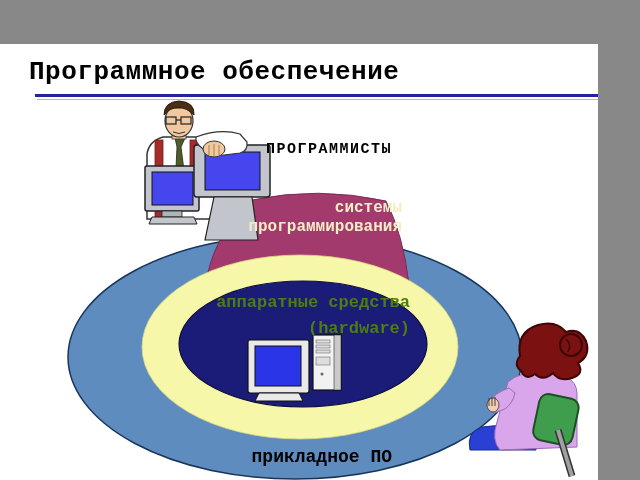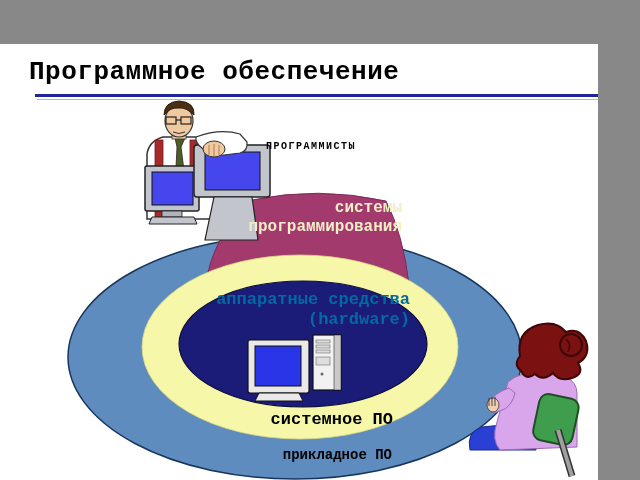--- a/index.html
+++ b/index.html
@@ -17,7 +17,7 @@
   .title-underline-shadow{left:37px;top:55px;width:572px;height:1px;background:#b9b9b9;}
   .diagram-svg{left:0;top:0;width:640px;height:480px;}
   .lbl{position:absolute;font-weight:bold;color:#000;text-align:right;}
-  .lbl-programmers{left:266px;top:97px;width:180px;font-size:10px;letter-spacing:1.5px;text-align:left;white-space:nowrap;}
+  .lbl-programmers{left:266px;top:97px;width:180px;font-size:15px;letter-spacing:1.5px;text-align:left;white-space:nowrap;}
   .lbl-users{left:438px;top:409px;width:164px;font-size:15px;letter-spacing:1px;white-space:nowrap;}
   .lbl-sysprog{left:200px;top:155px;width:202px;font-size:16px;line-height:19px;color:#F2EDC4;}
   .lbl-hardware{left:196px;top:246px;width:214px;font-size:17px;line-height:20px;color:#0369a1;}

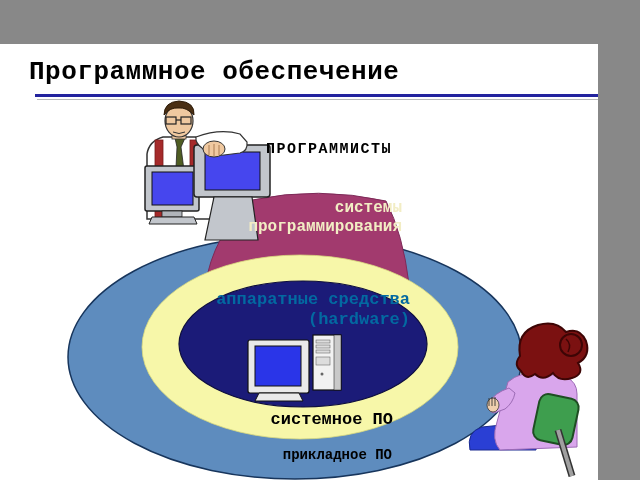--- a/index.html
+++ b/index.html
@@ -20,7 +20,7 @@
   .lbl-programmers{left:266px;top:97px;width:180px;font-size:15px;letter-spacing:1.5px;text-align:left;white-space:nowrap;}
   .lbl-users{left:438px;top:409px;width:164px;font-size:15px;letter-spacing:1px;white-space:nowrap;}
   .lbl-sysprog{left:200px;top:155px;width:202px;font-size:16px;line-height:19px;color:#F2EDC4;}
-  .lbl-hardware{left:196px;top:246px;width:214px;font-size:17px;line-height:20px;color:#0369a1;}
+  .lbl-hardware{left:196px;top:246px;width:214px;font-size:17px;line-height:26px;color:#4d7c0f;}
   .lbl-syssoft{left:233px;top:366px;width:160px;font-size:17px;white-space:nowrap;}
   .lbl-appsoft{left:230px;top:403px;width:162px;font-size:14px;white-space:nowrap;}
   .nav{left:431px;top:442px;display:flex;align-items:center;gap:5px;}

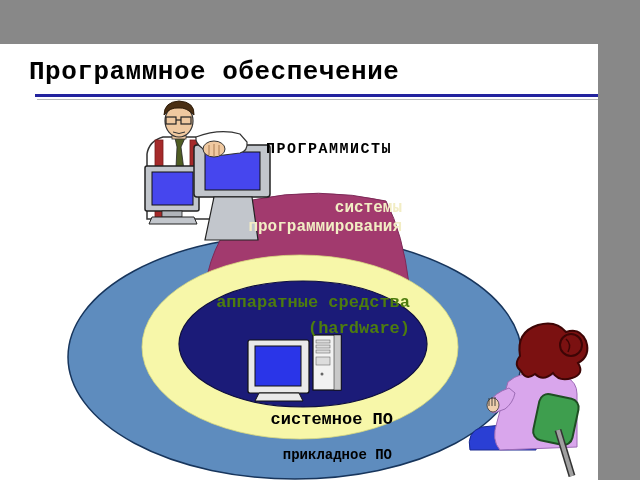--- a/index.html
+++ b/index.html
@@ -132,7 +132,6 @@
   <div class="lbl lbl-programmers">ПРОГРАММИСТЫ</div>
   <div class="lbl lbl-sysprog">системы программирования</div>
   <div class="lbl lbl-hardware">аппаратные средства (hardware)</div>
-  <div class="lbl lbl-syssoft">системное ПО</div>
   <div class="lbl lbl-appsoft">прикладное ПО</div>
 
   <div class="abs nav">

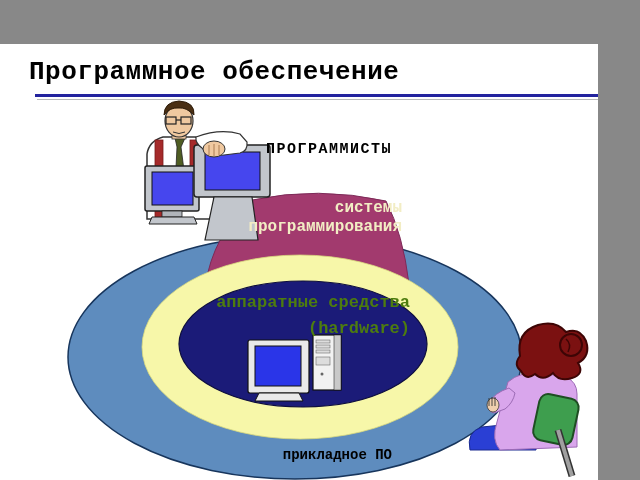--- a/index.html
+++ b/index.html
@@ -22,7 +22,7 @@
   .lbl-sysprog{left:200px;top:155px;width:202px;font-size:16px;line-height:19px;color:#F2EDC4;}
   .lbl-hardware{left:196px;top:246px;width:214px;font-size:17px;line-height:26px;color:#4d7c0f;}
   .lbl-syssoft{left:233px;top:366px;width:160px;font-size:17px;white-space:nowrap;}
-  .lbl-appsoft{left:230px;top:403px;width:162px;font-size:14px;white-space:nowrap;}
+  .lbl-appsoft{left:230px;top:403px;width:162px;font-size:18px;white-space:nowrap;}
   .nav{left:431px;top:442px;display:flex;align-items:center;gap:5px;}
   .nav button{
     width:52px;height:27px;background:#4F81BD;border:2px solid #38659B;border-radius:4px;

